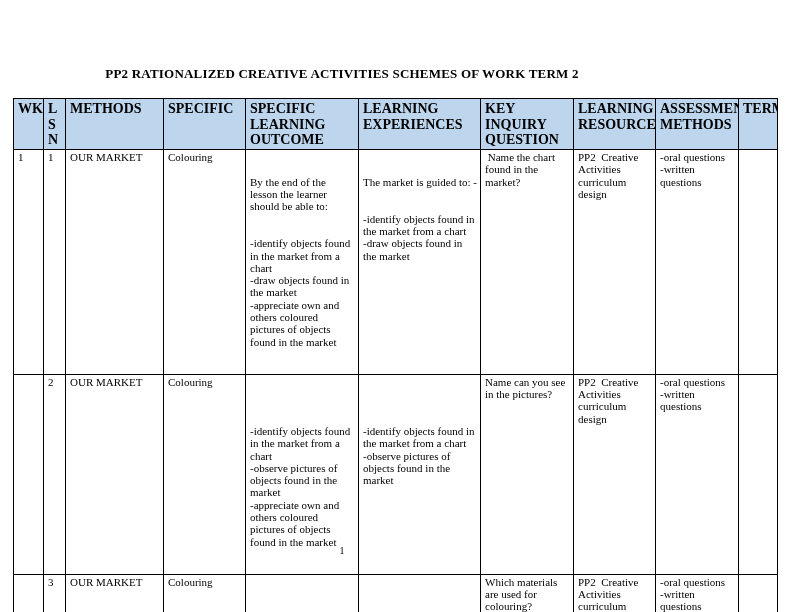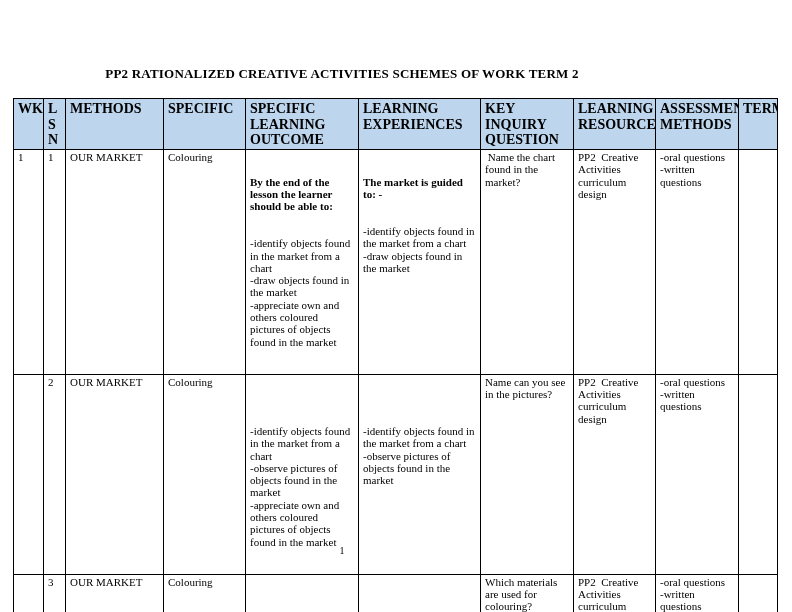--- a/index.html
+++ b/index.html
@@ -46,7 +46,7 @@
     padding: 1px 3px 1px 4px;
     white-space: pre-wrap;
   }
-  .bold-intro { font-weight: bold; }
+  .bold-intro { font-weight: normal; }
   tr.header-row { height: 35px; }
   tr.row-1 { height: 162px; }
   tr.row-2 { height: 137px; }

